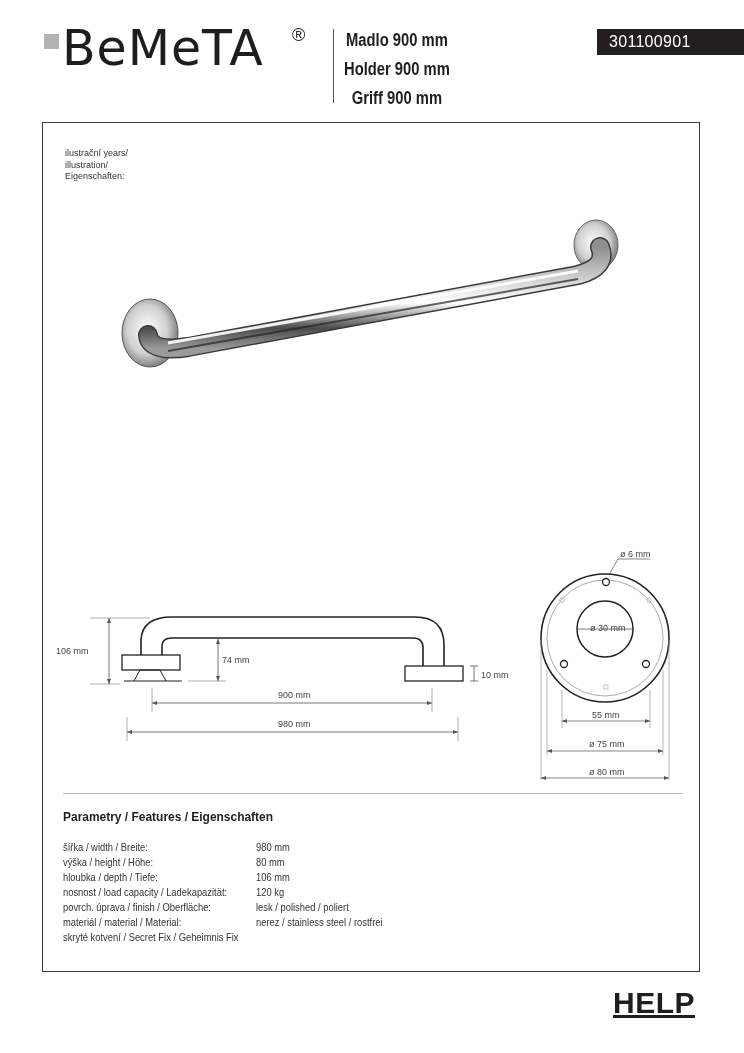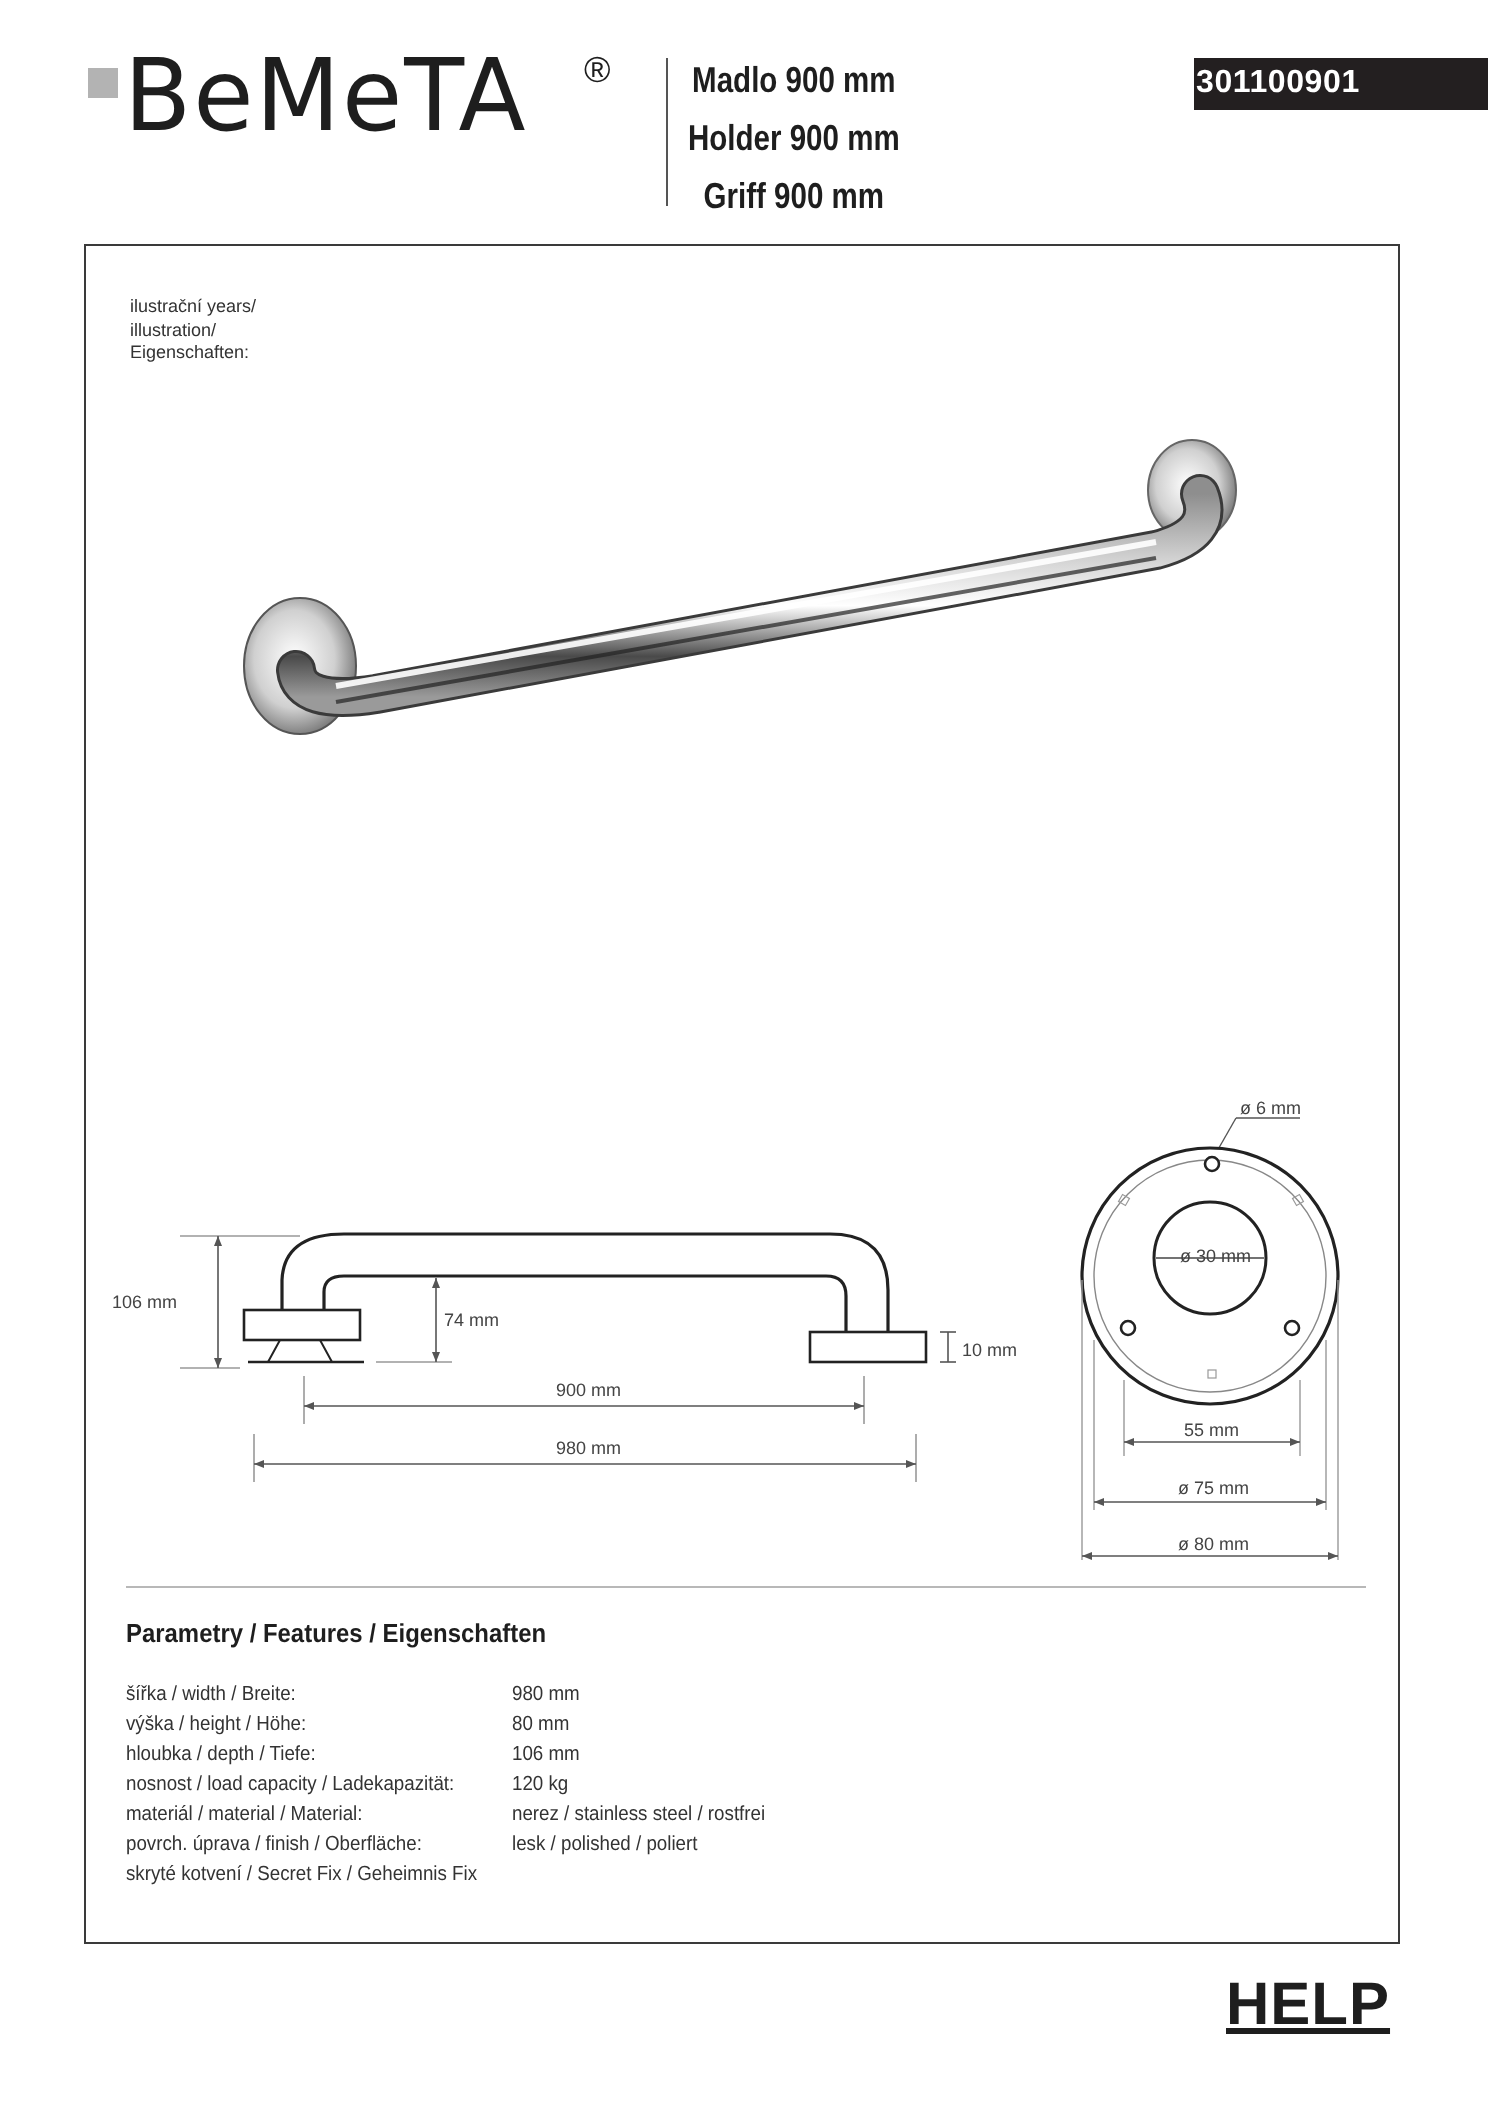--- a/index.html
+++ b/index.html
@@ -11,7 +11,7 @@
   .title-sep { left:333px; top:29px; width:1px; height:74px; background:#555; }
   .titles { left:344px; top:26px;text-align:center; }
   .titles div { font-family:"Liberation Sans Narrow","Liberation Sans", sans-serif; font-weight:bold; font-size:18px; line-height:29px; transform:scaleX(0.82); transform-origin:left; white-space:nowrap; }
-  .code-badge { left:597px; top:29px; width:147px; height:26px; background:#231f20; color:#ffffff; font-weight:bold; font-size:16px; line-height:26px; padding-left:1px; box-sizing:border-box; letter-spacing:0.3px; }
+  .code-badge { left:597px; top:29px; width:147px; height:26px; background:#231f20; color:#ffffff; font-weight:normal; font-size:16px; line-height:26px; padding-left:12px; box-sizing:border-box; letter-spacing:0.3px; }
   .frame { left:42px; top:122px; width:658px; height:850px; border:1.5px solid #3a3a3a; box-sizing:border-box; }
   .illus { left:65px; top:148px; font-size:9px; line-height:11.5px; color:#333; }
   .photo { left:108px; top:215px; }

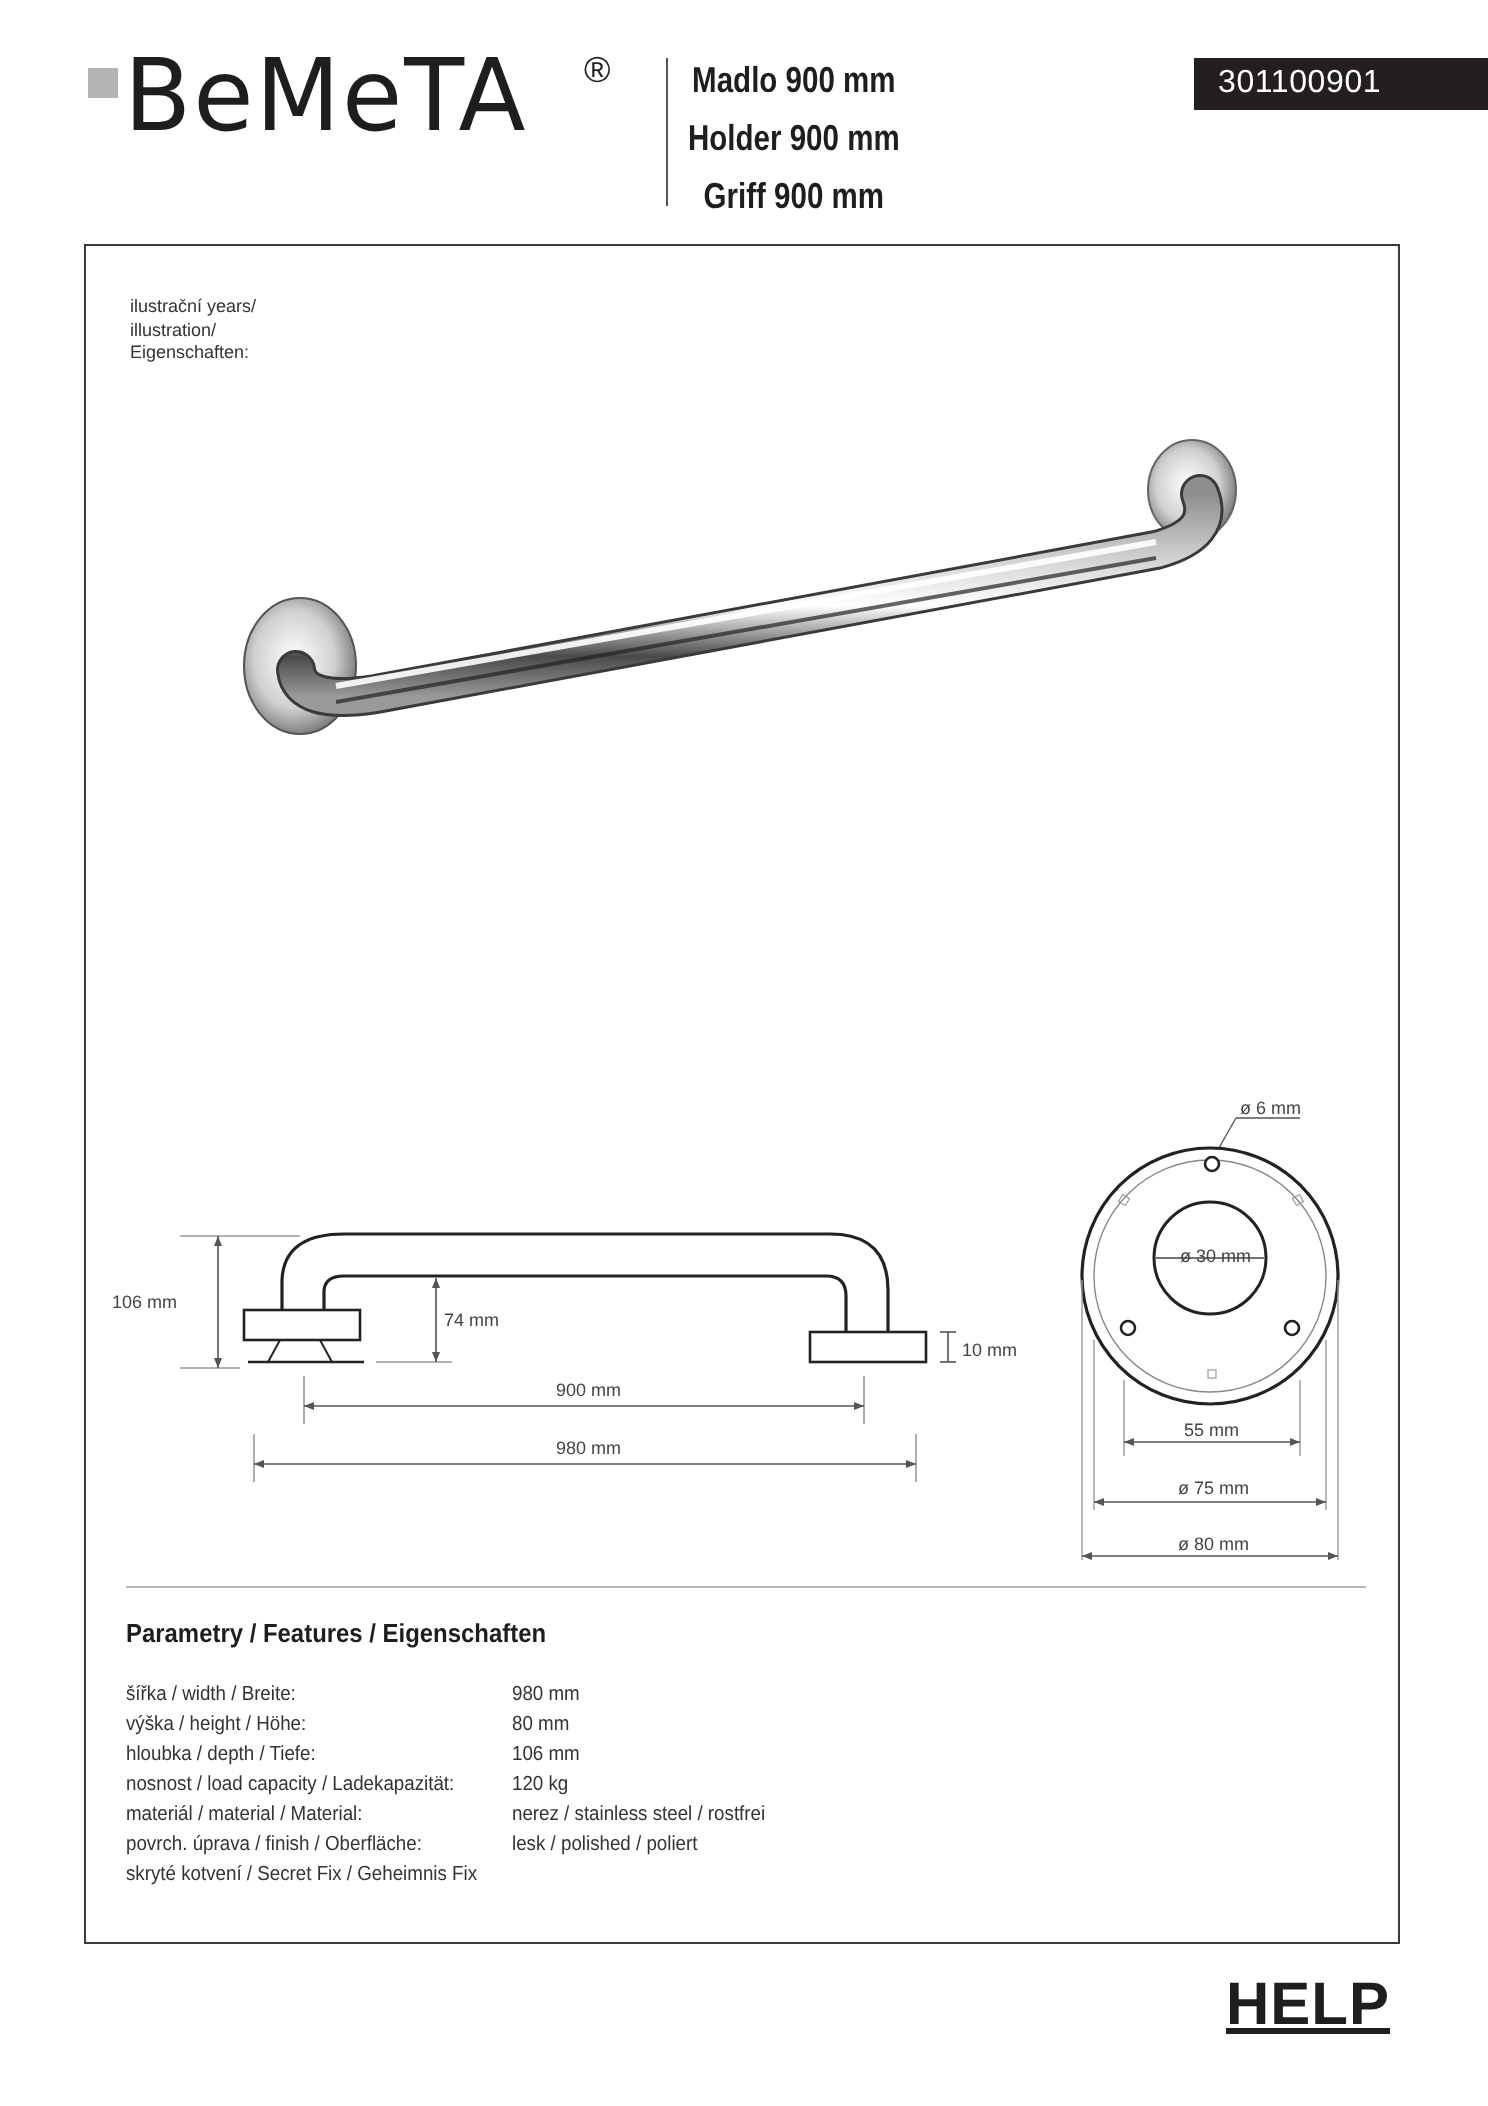--- a/index.html
+++ b/index.html
@@ -177,12 +177,12 @@
       <span class="v">120 kg</span>
     </div>
   <div class="row">
+      <span class="k">povrch. úprava / finish / Oberfläche:</span>
+      <span class="v">lesk / polished / poliert</span>
+    </div>
+  <div class="row">
       <span class="k">materiál / material / Material:</span>
       <span class="v">nerez / stainless steel / rostfrei</span>
-    </div>
-  <div class="row">
-      <span class="k">povrch. úprava / finish / Oberfläche:</span>
-      <span class="v">lesk / polished / poliert</span>
     </div>
   <div class="row">
       <span class="k" style="width:auto">skryté kotvení / Secret Fix / Geheimnis Fix</span>

